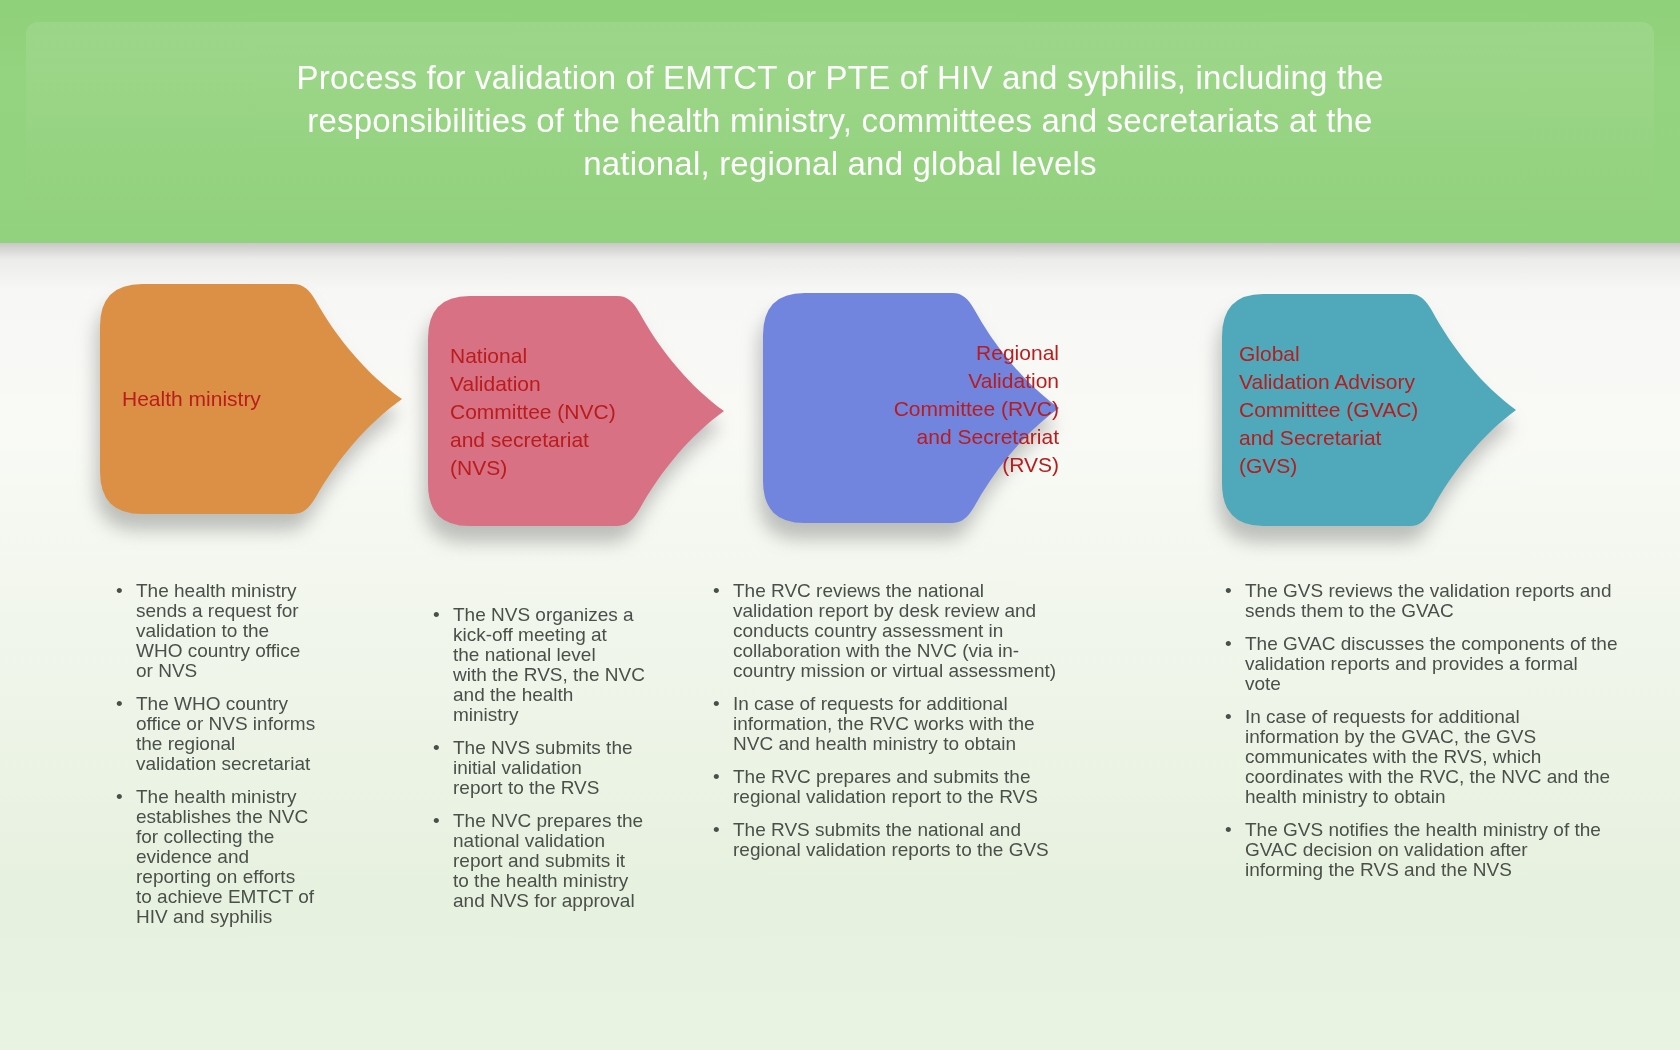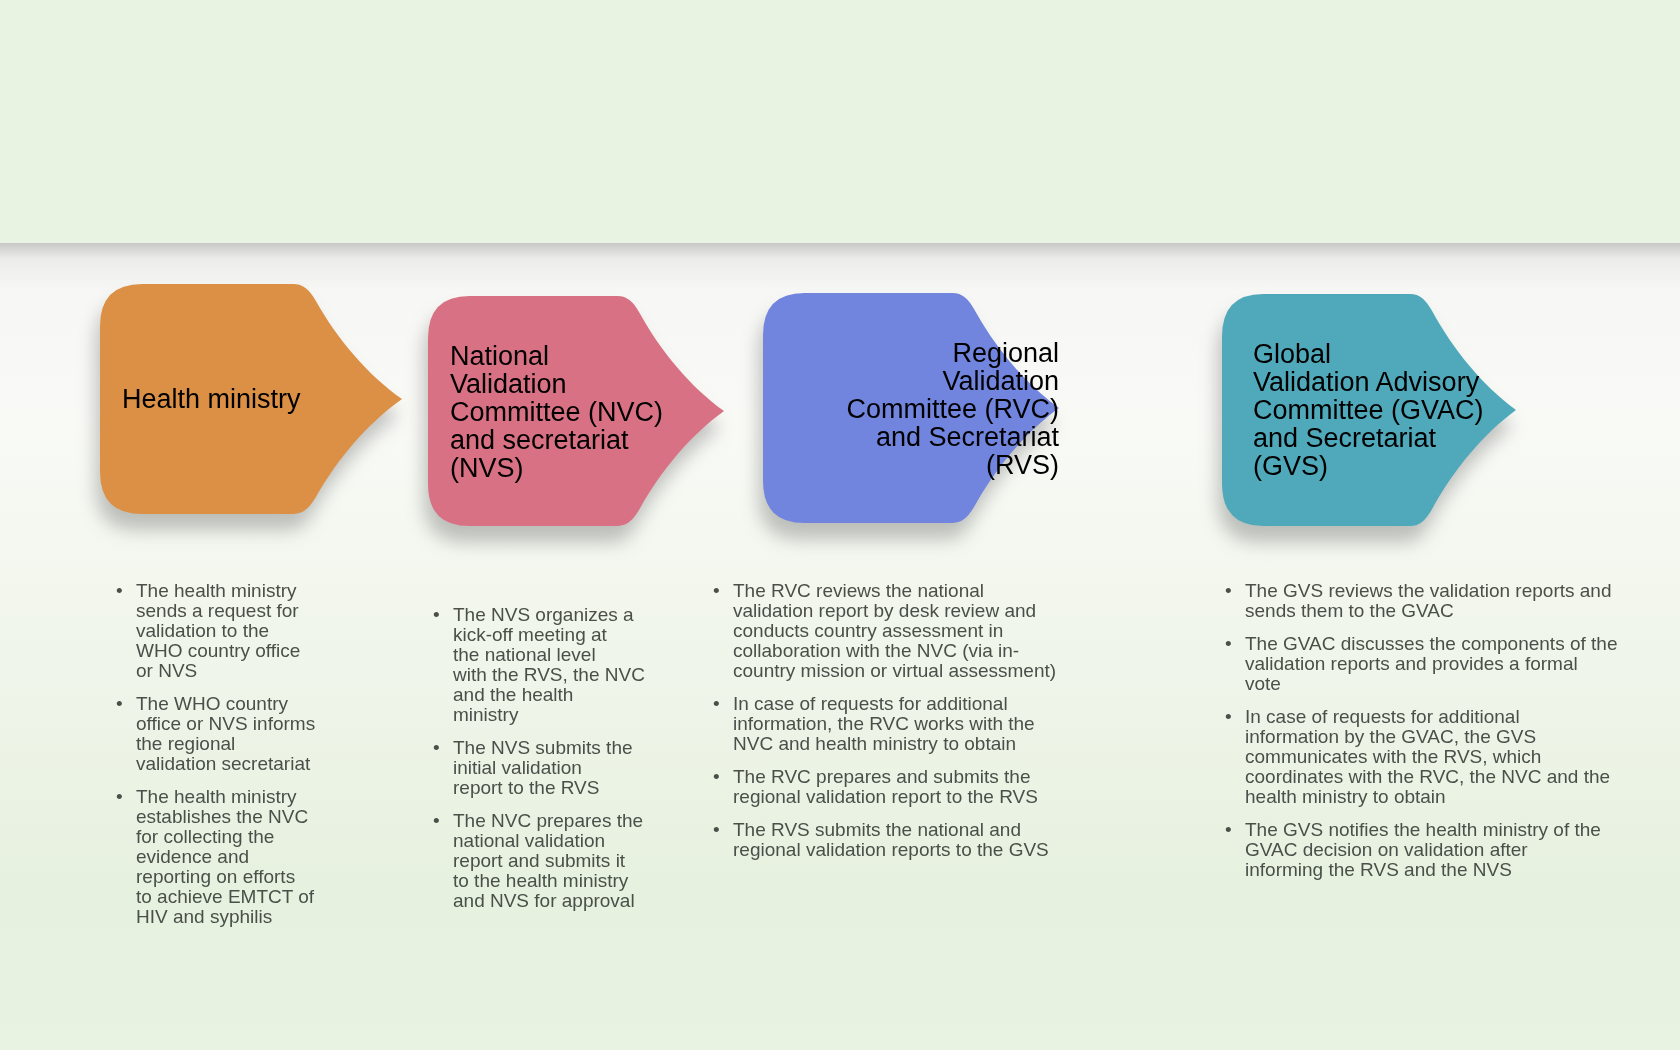--- a/index.html
+++ b/index.html
@@ -60,6 +60,12 @@
 
 <div id="canvas">
 
+  <div class="header-band">
+    <div class="header-inner"></div>
+    <div class="page-title">Process for validation of EMTCT or PTE of HIV and syphilis, including the
+responsibilities of the health ministry, committees and secretariats at the
+national, regional and global levels</div>
+  </div>
 
   <div class="content-bg"></div>
 

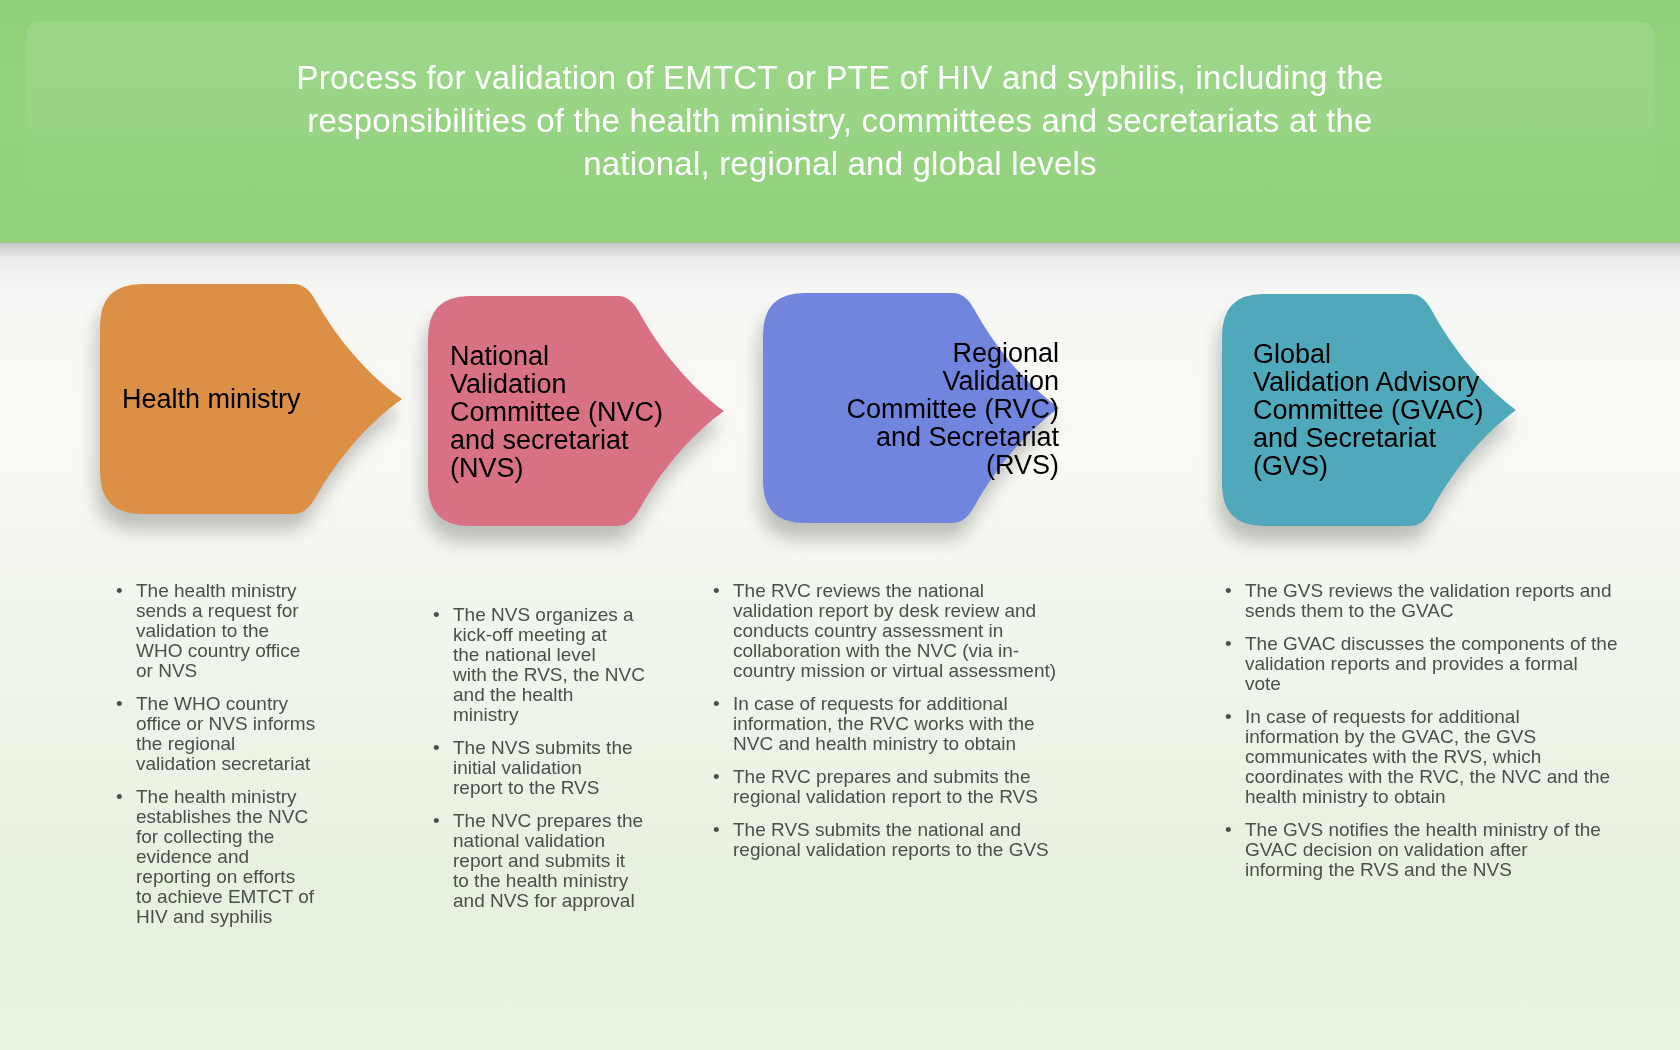--- a/index.html
+++ b/index.html
@@ -38,7 +38,7 @@
   }
   .chevron-label{
     position:absolute;left:0;top:0;right:0;bottom:0;
-    color:#000000;font-size:27px;line-height:28px;
+    color:#b91c1c;font-size:21px;line-height:28px;
     white-space:pre-line;padding-left:22px;box-sizing:border-box;
   }
   .chevron-label.center{display:flex;align-items:center;}

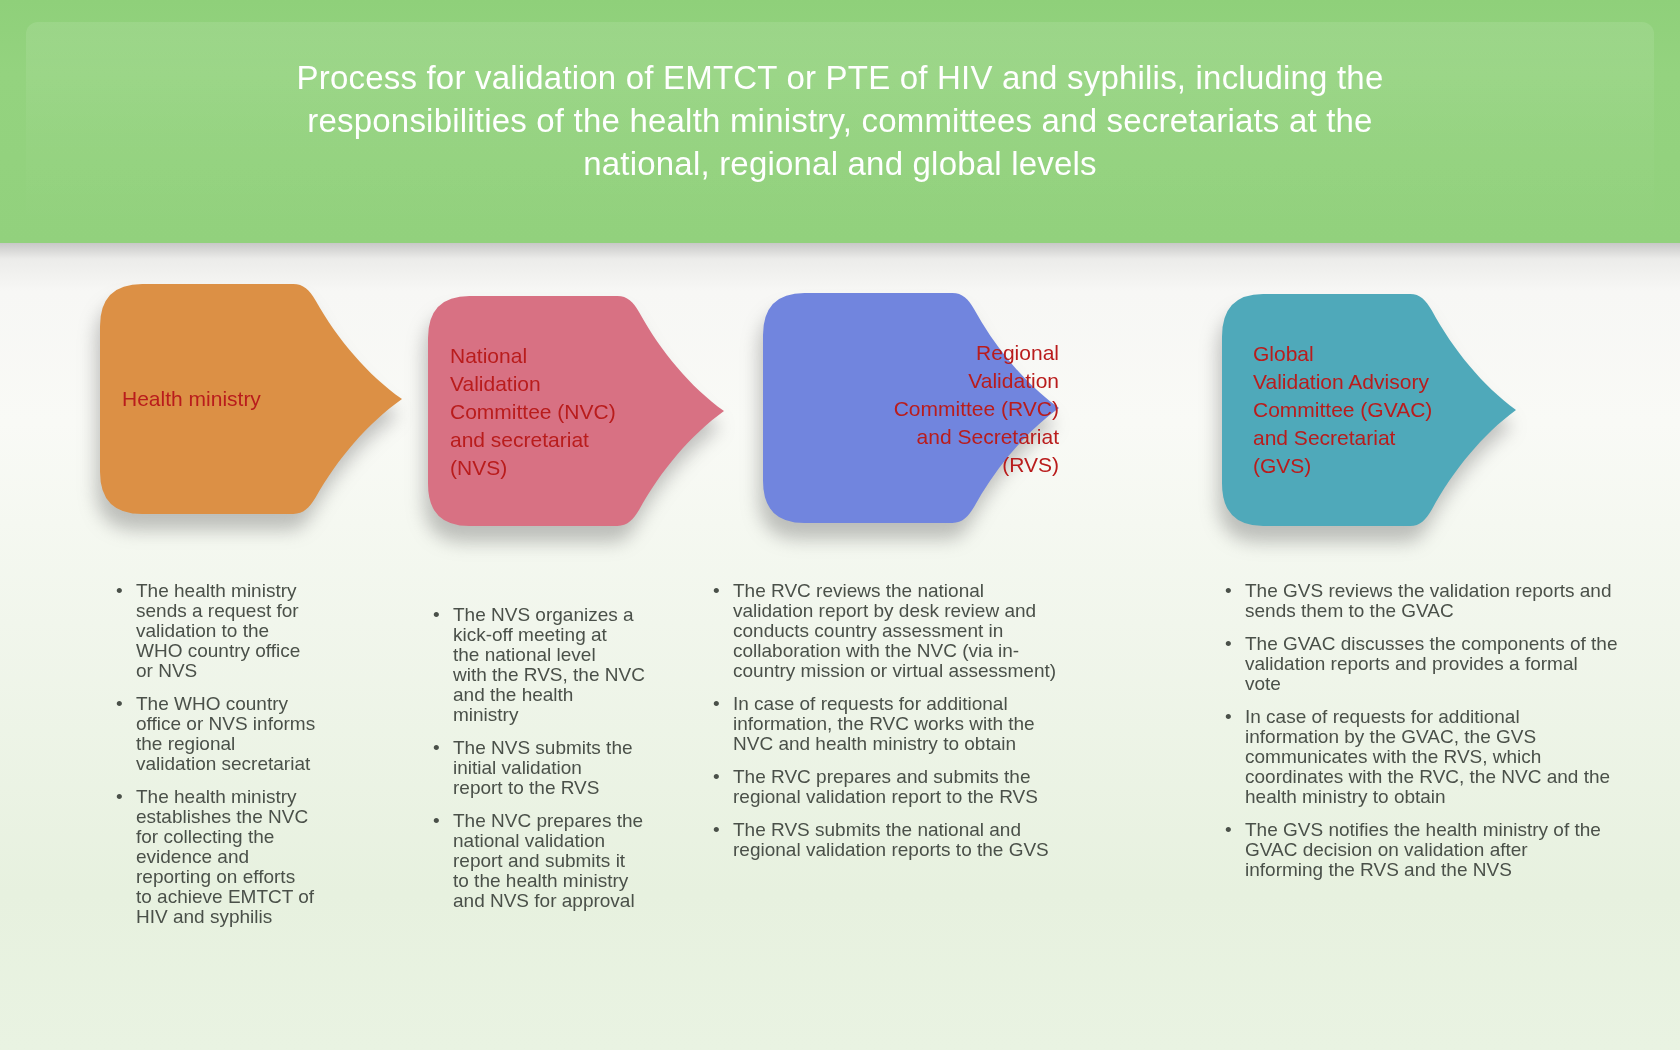--- a/index.html
+++ b/index.html
@@ -102,7 +102,7 @@
     <svg viewBox="0 0 300 228" preserveAspectRatio="none">
       <path d="M42,0 H192 C202,0 208,6 214,16 C236,55 266,90 300,114 C266,138 236,173 214,212 C208,222 202,228 192,228 H42 Q0,228 0,186 V42 Q0,0 42,0 Z" fill="#4fa9ba"></path>
     </svg>
-    <div class="chevron-label top" style="padding-left:31px;">Global
+    <div class="chevron-label top" style="padding-left:17px;">Global
 Validation Advisory
 Committee (GVAC)
 and Secretariat

